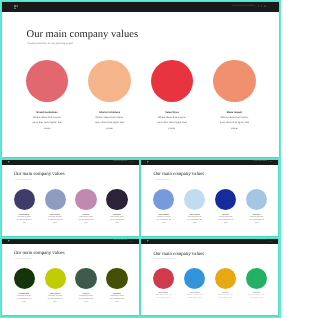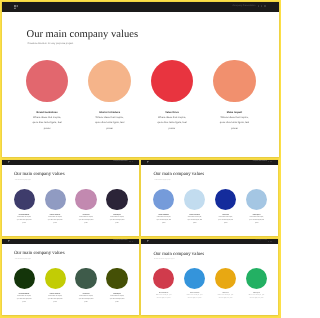--- a/index.html
+++ b/index.html
@@ -7,7 +7,7 @@
        font-family:"Liberation Sans",sans-serif;
        -webkit-font-smoothing:antialiased;
        text-rendering:geometricPrecision;}
-  .page{position:relative;width:281px;height:318px;background:#fde047;}
+  .page{position:relative;width:281px;height:318px;background:#5eead4;}
 
   .slide{position:absolute;background:#ffffff;overflow:hidden;opacity:0.999;
          box-shadow:0 0 0 0.4px rgba(0,0,0,0.10), 0 0.6px 2px rgba(0,0,0,0.07);}

